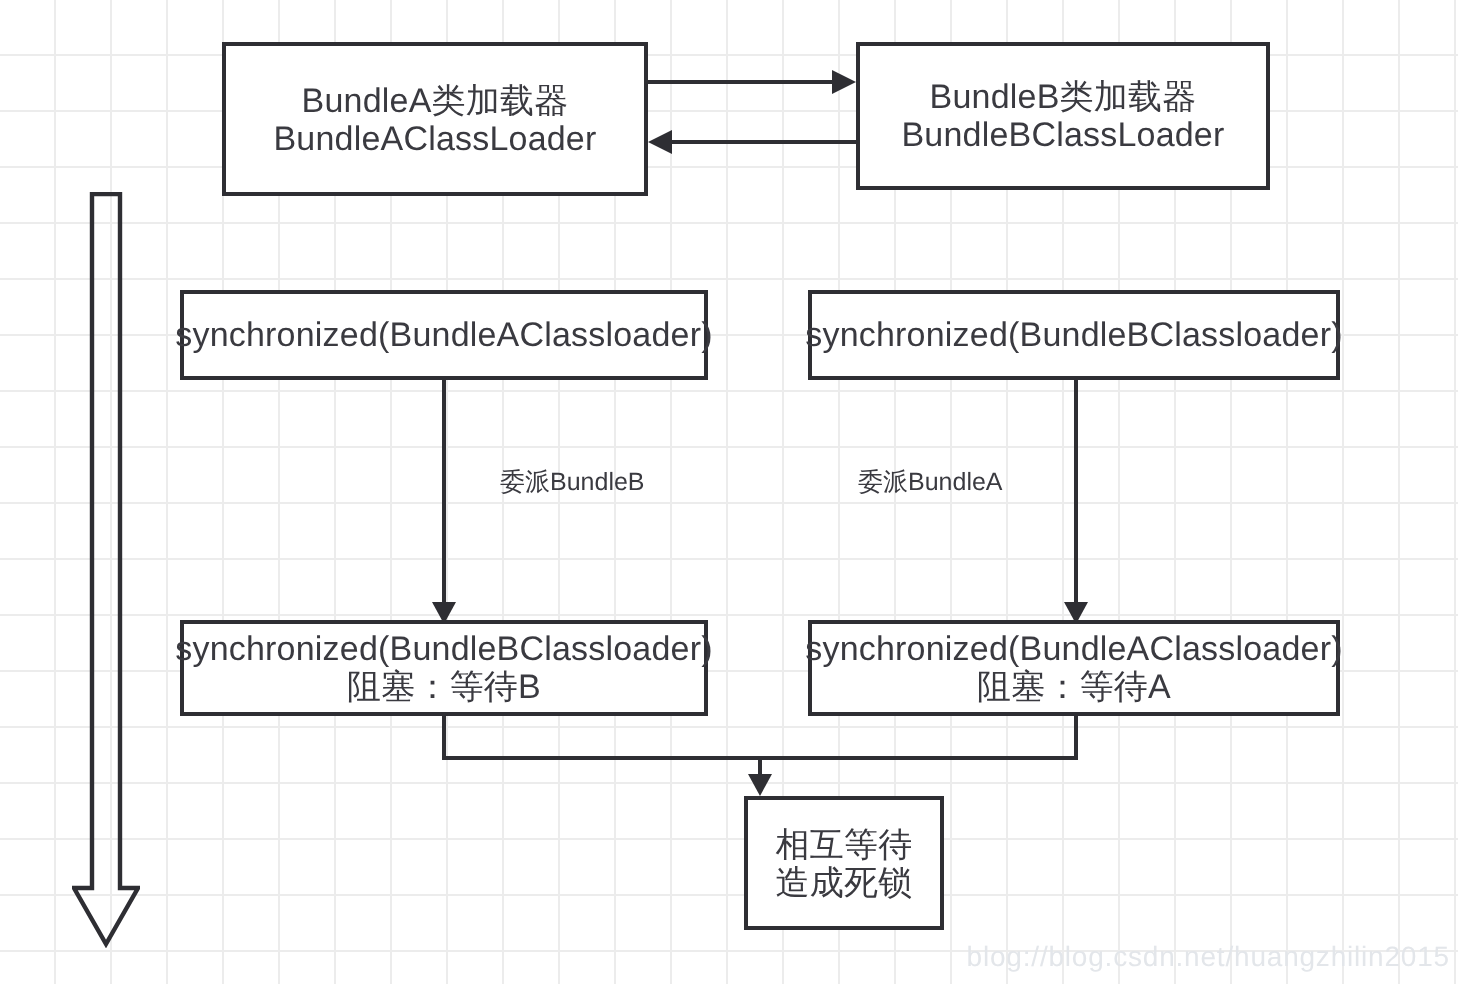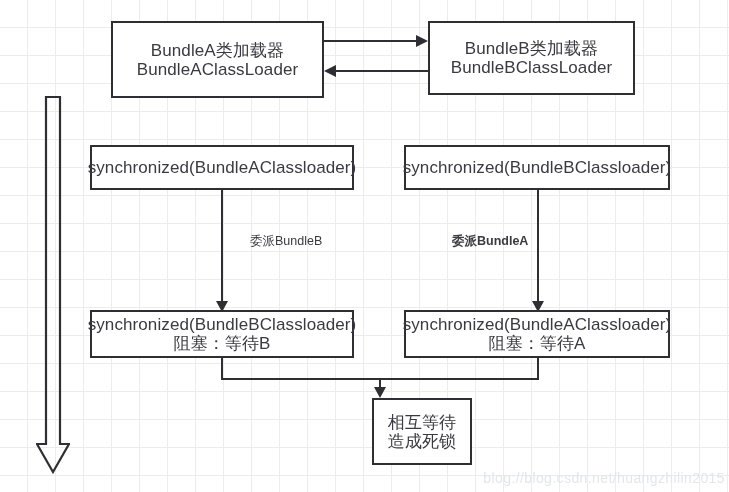--- a/index.html
+++ b/index.html
@@ -127,7 +127,7 @@
 
   <div class="edge v" style="left:537px; top:190px; height:114px;"></div>
   <div class="arrow down" style="left:532px; top:301px;"></div>
-  <div class="edge-label" style="left:452px; top:233px; text-align:right;font-weight:bold;">委派BundleA</div>
+  <div class="edge-label" style="left:429px; top:233px; text-align:right;">委派BundleA</div>
 
   <div class="node" style="left:90px; top:310px; width:264px; height:48px;">
     <span>synchronized(BundleBClassloader)

